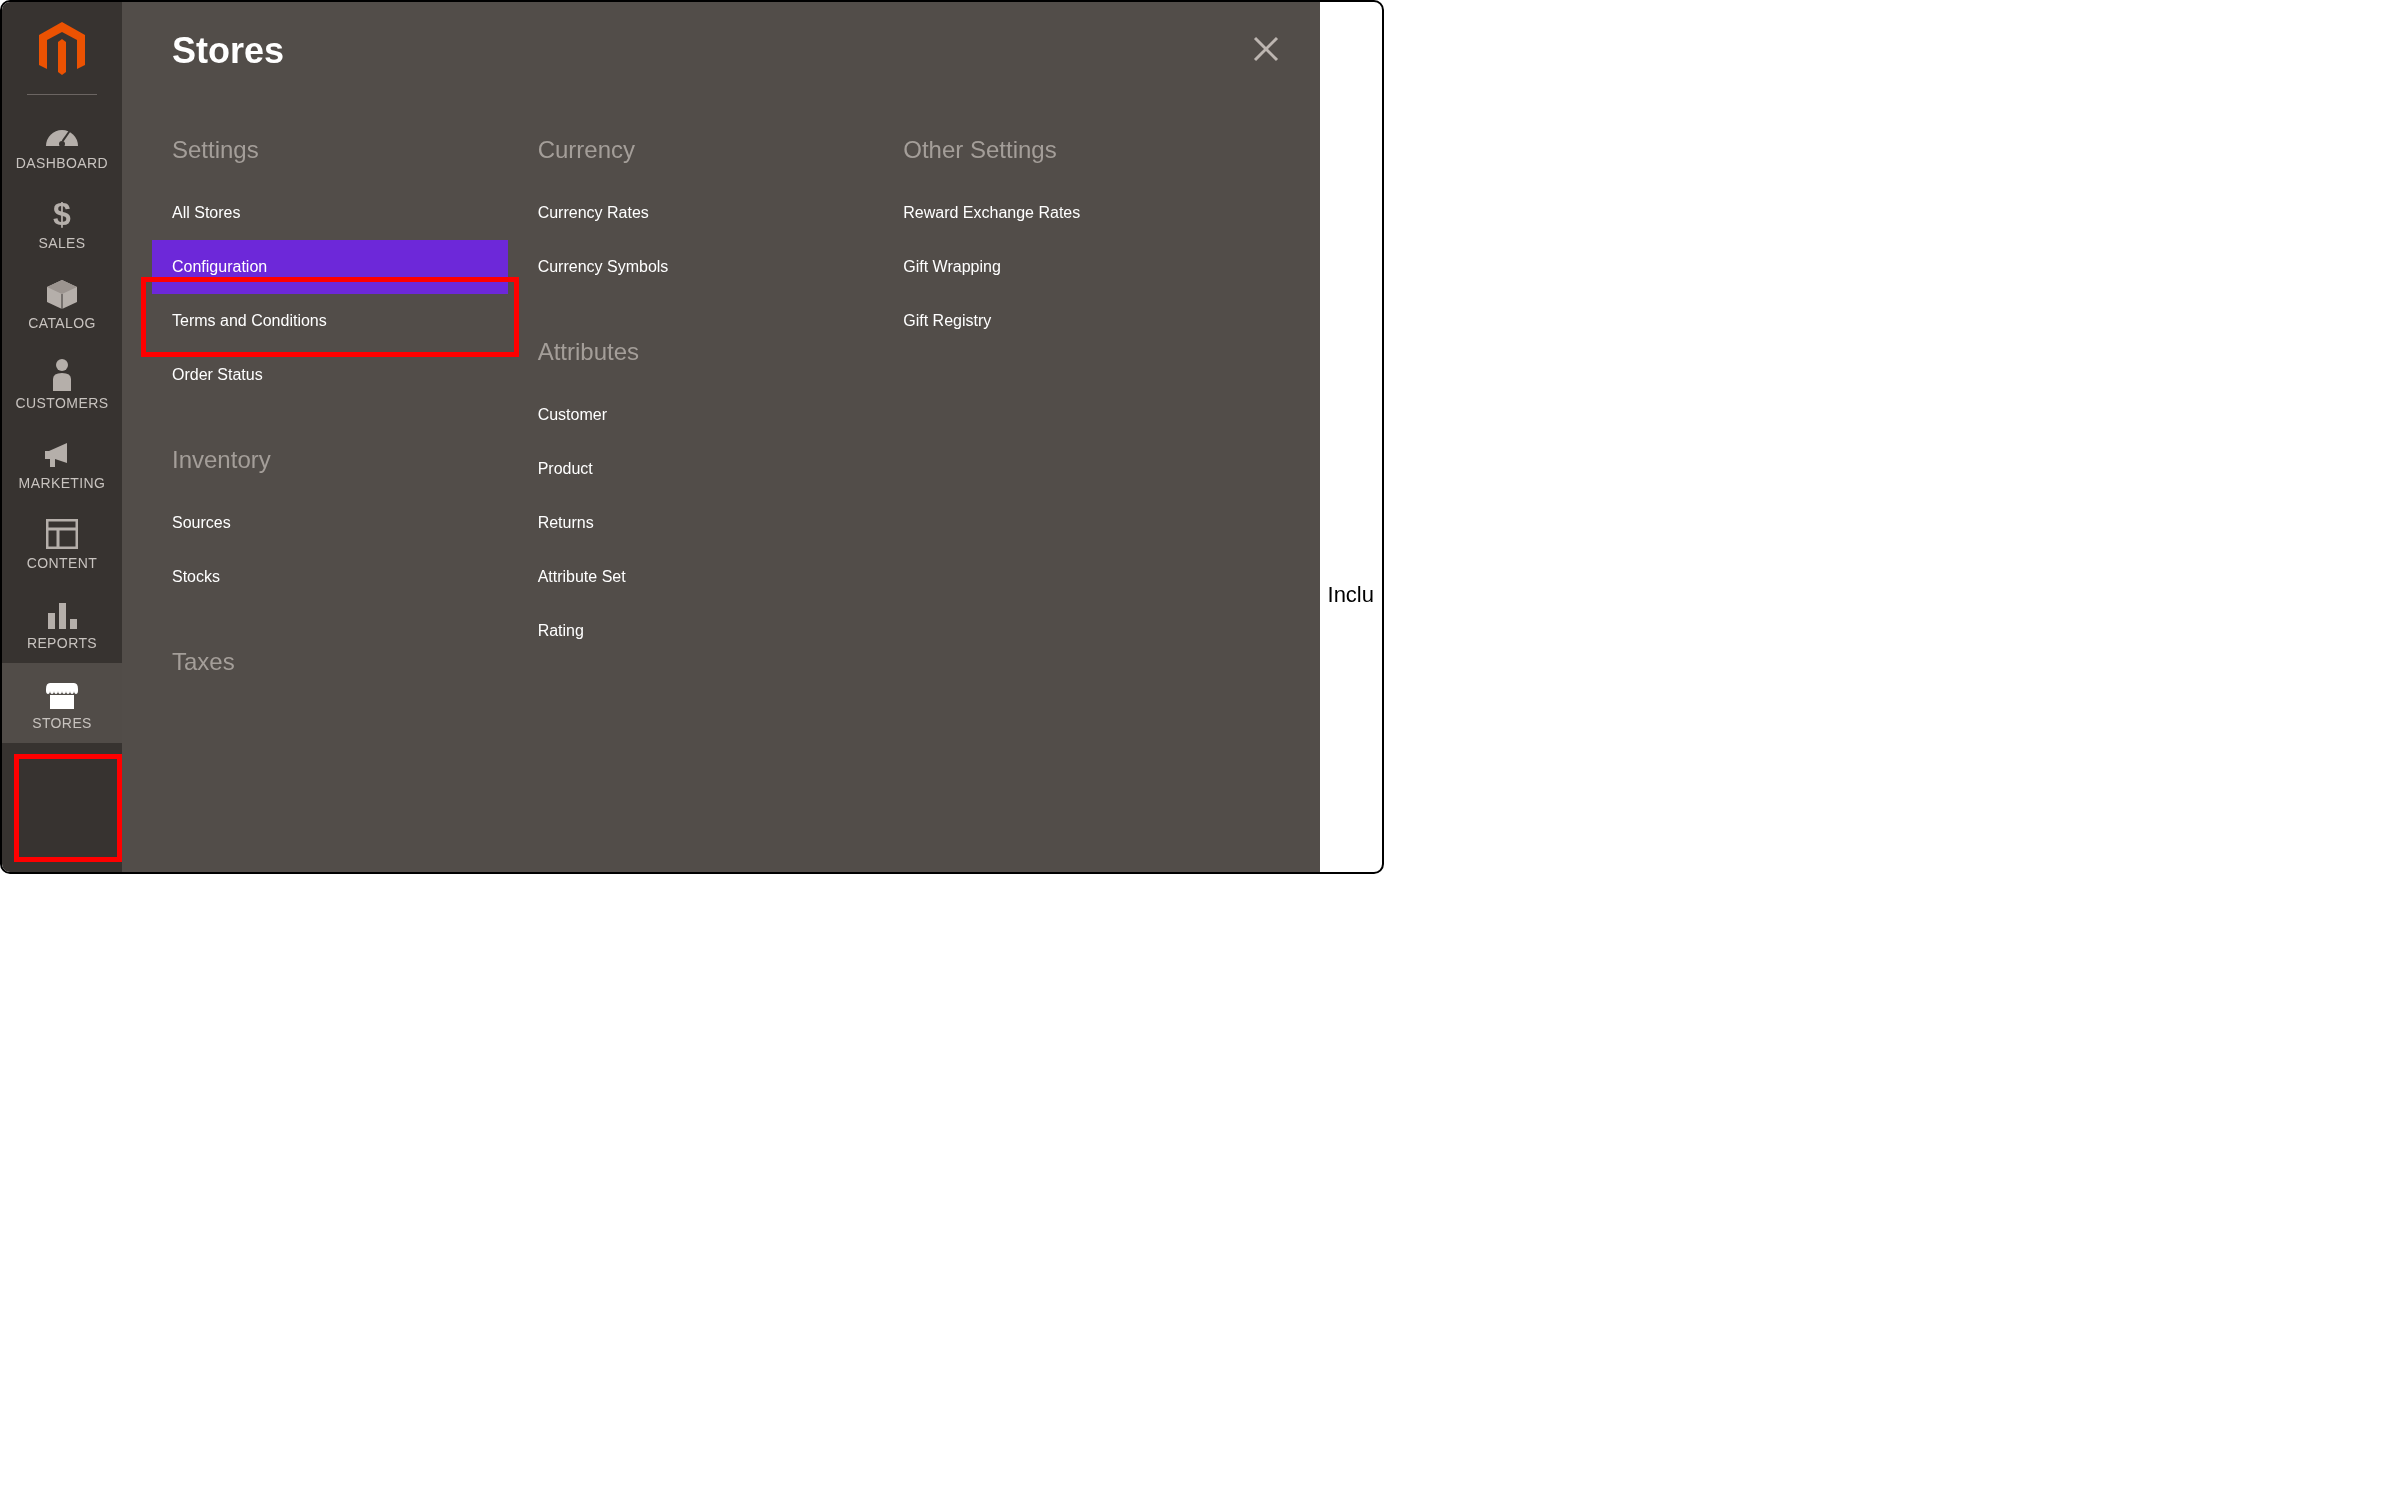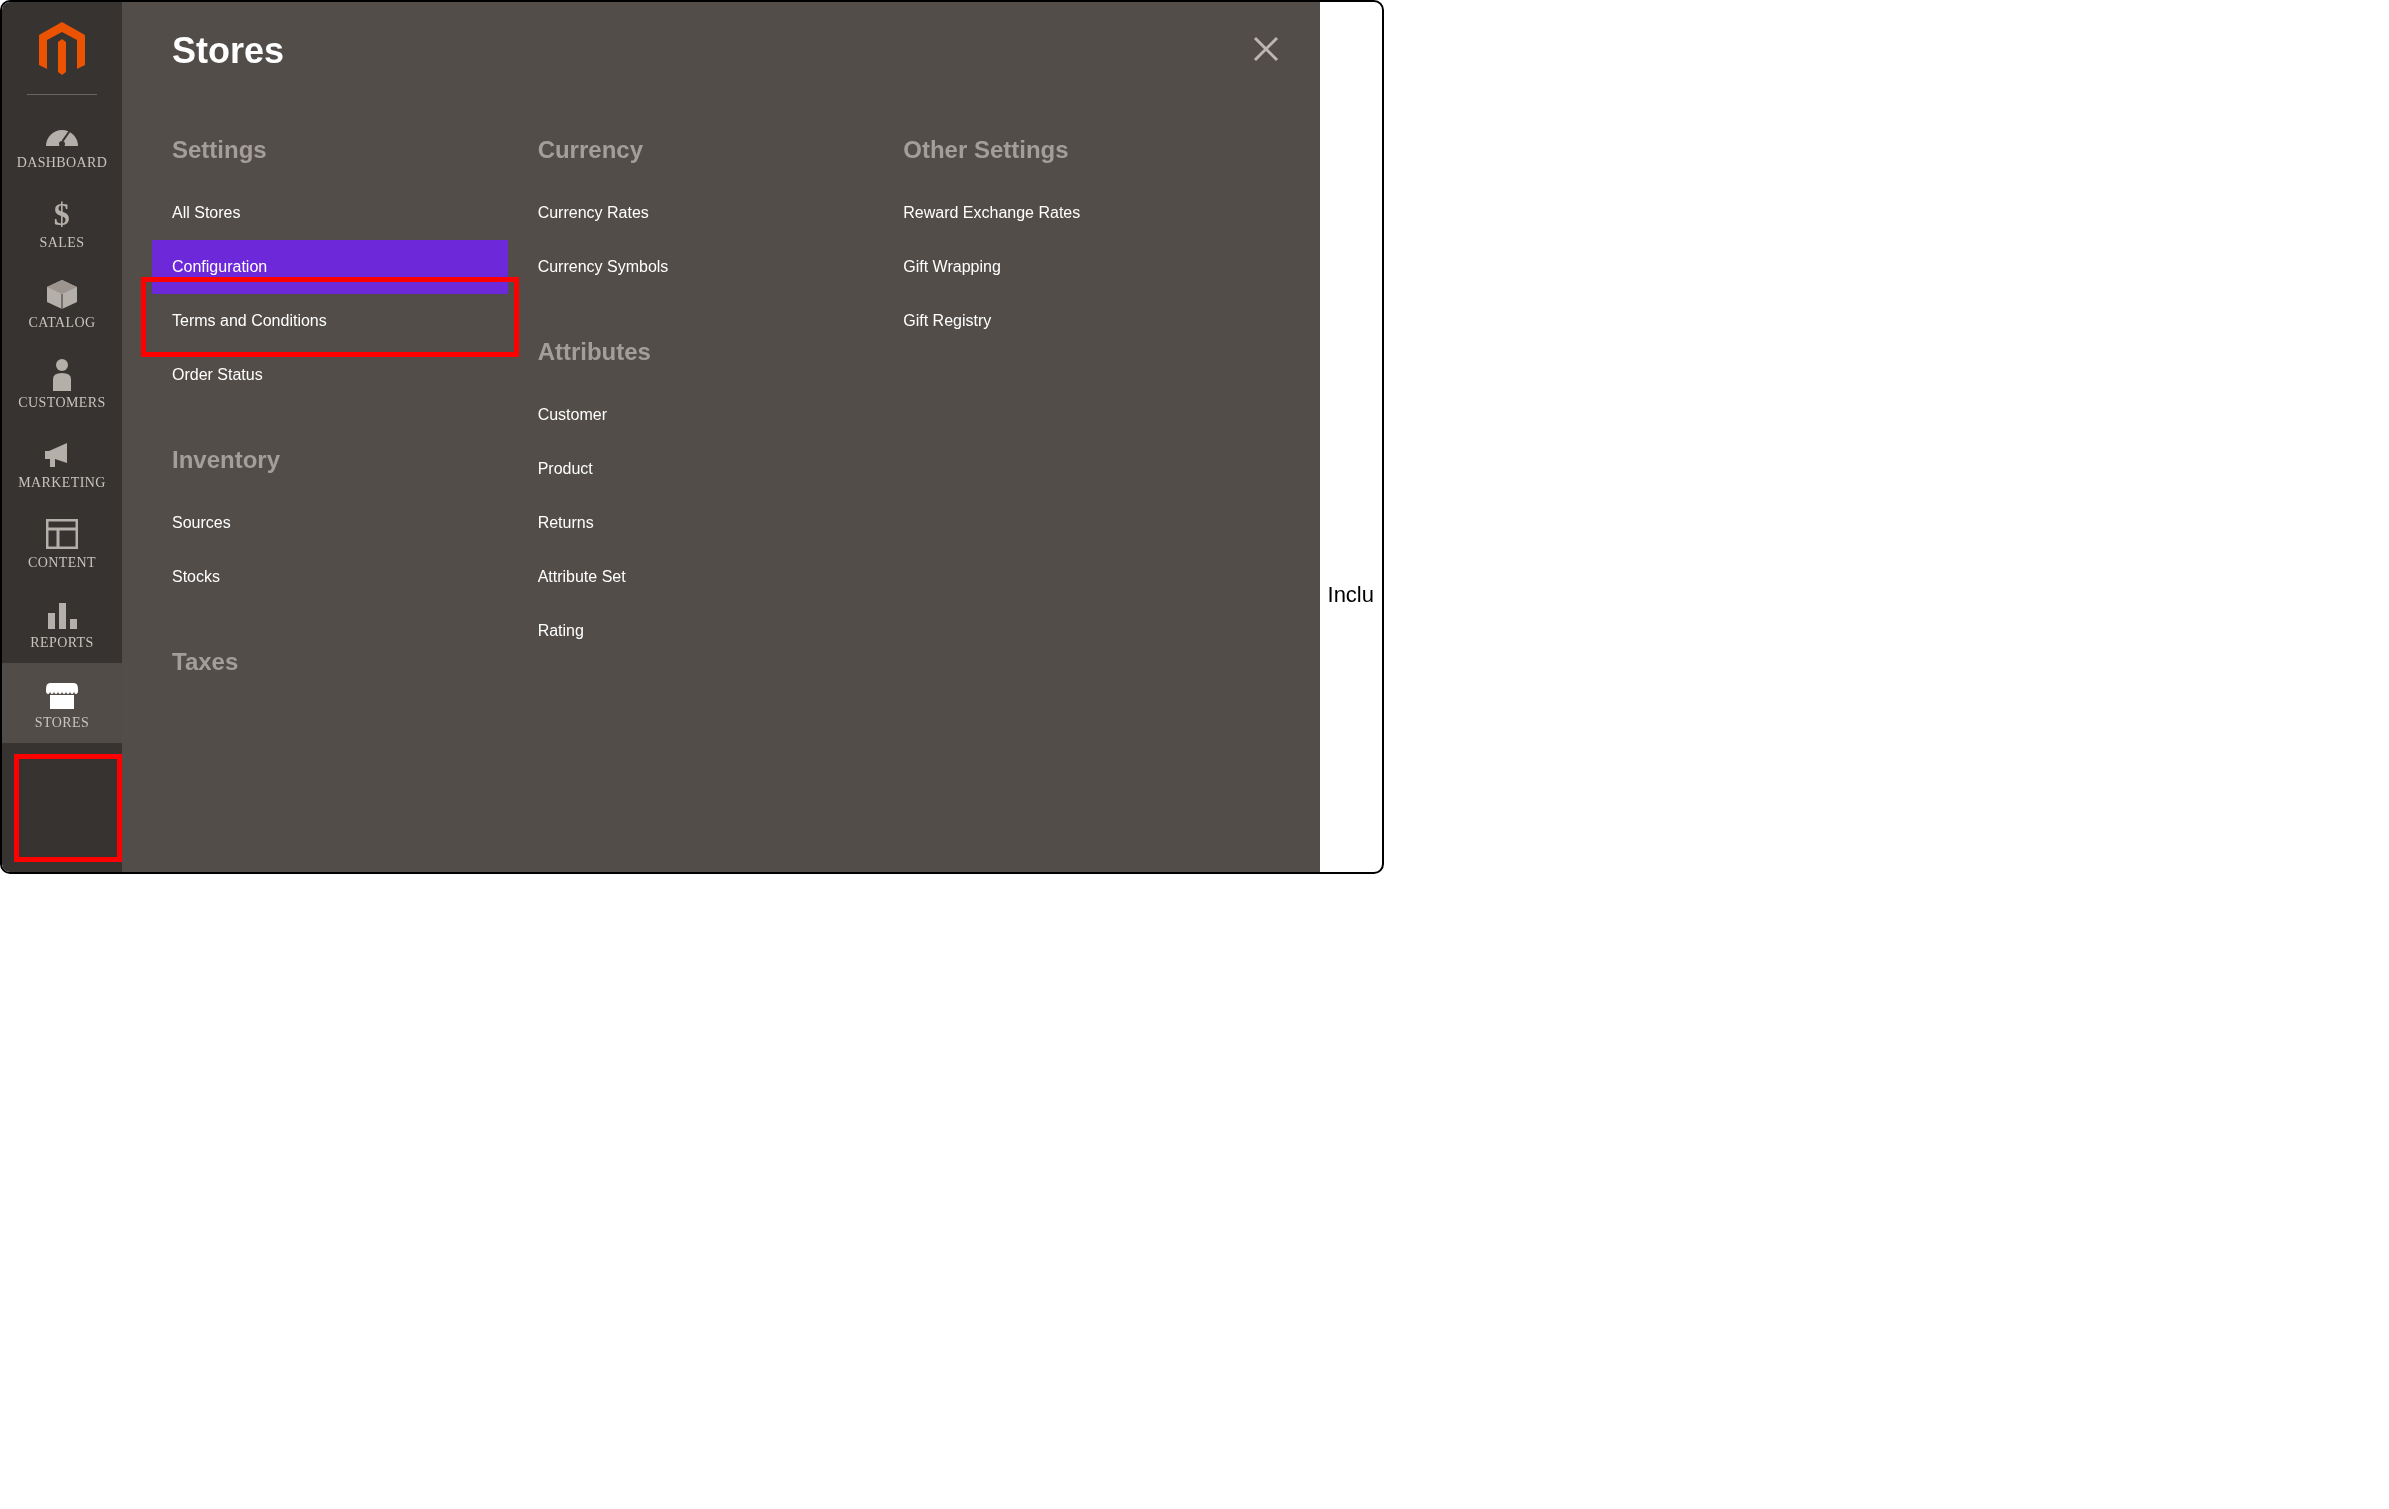--- a/index.html
+++ b/index.html
@@ -44,7 +44,6 @@
     font-size: 14px;
     letter-spacing: 0.4px;
     cursor: pointer;
-    font-family: Liberation Serif, serif;
   }
   .nav-item.active { background: #514c48; }
   .nav-icon {

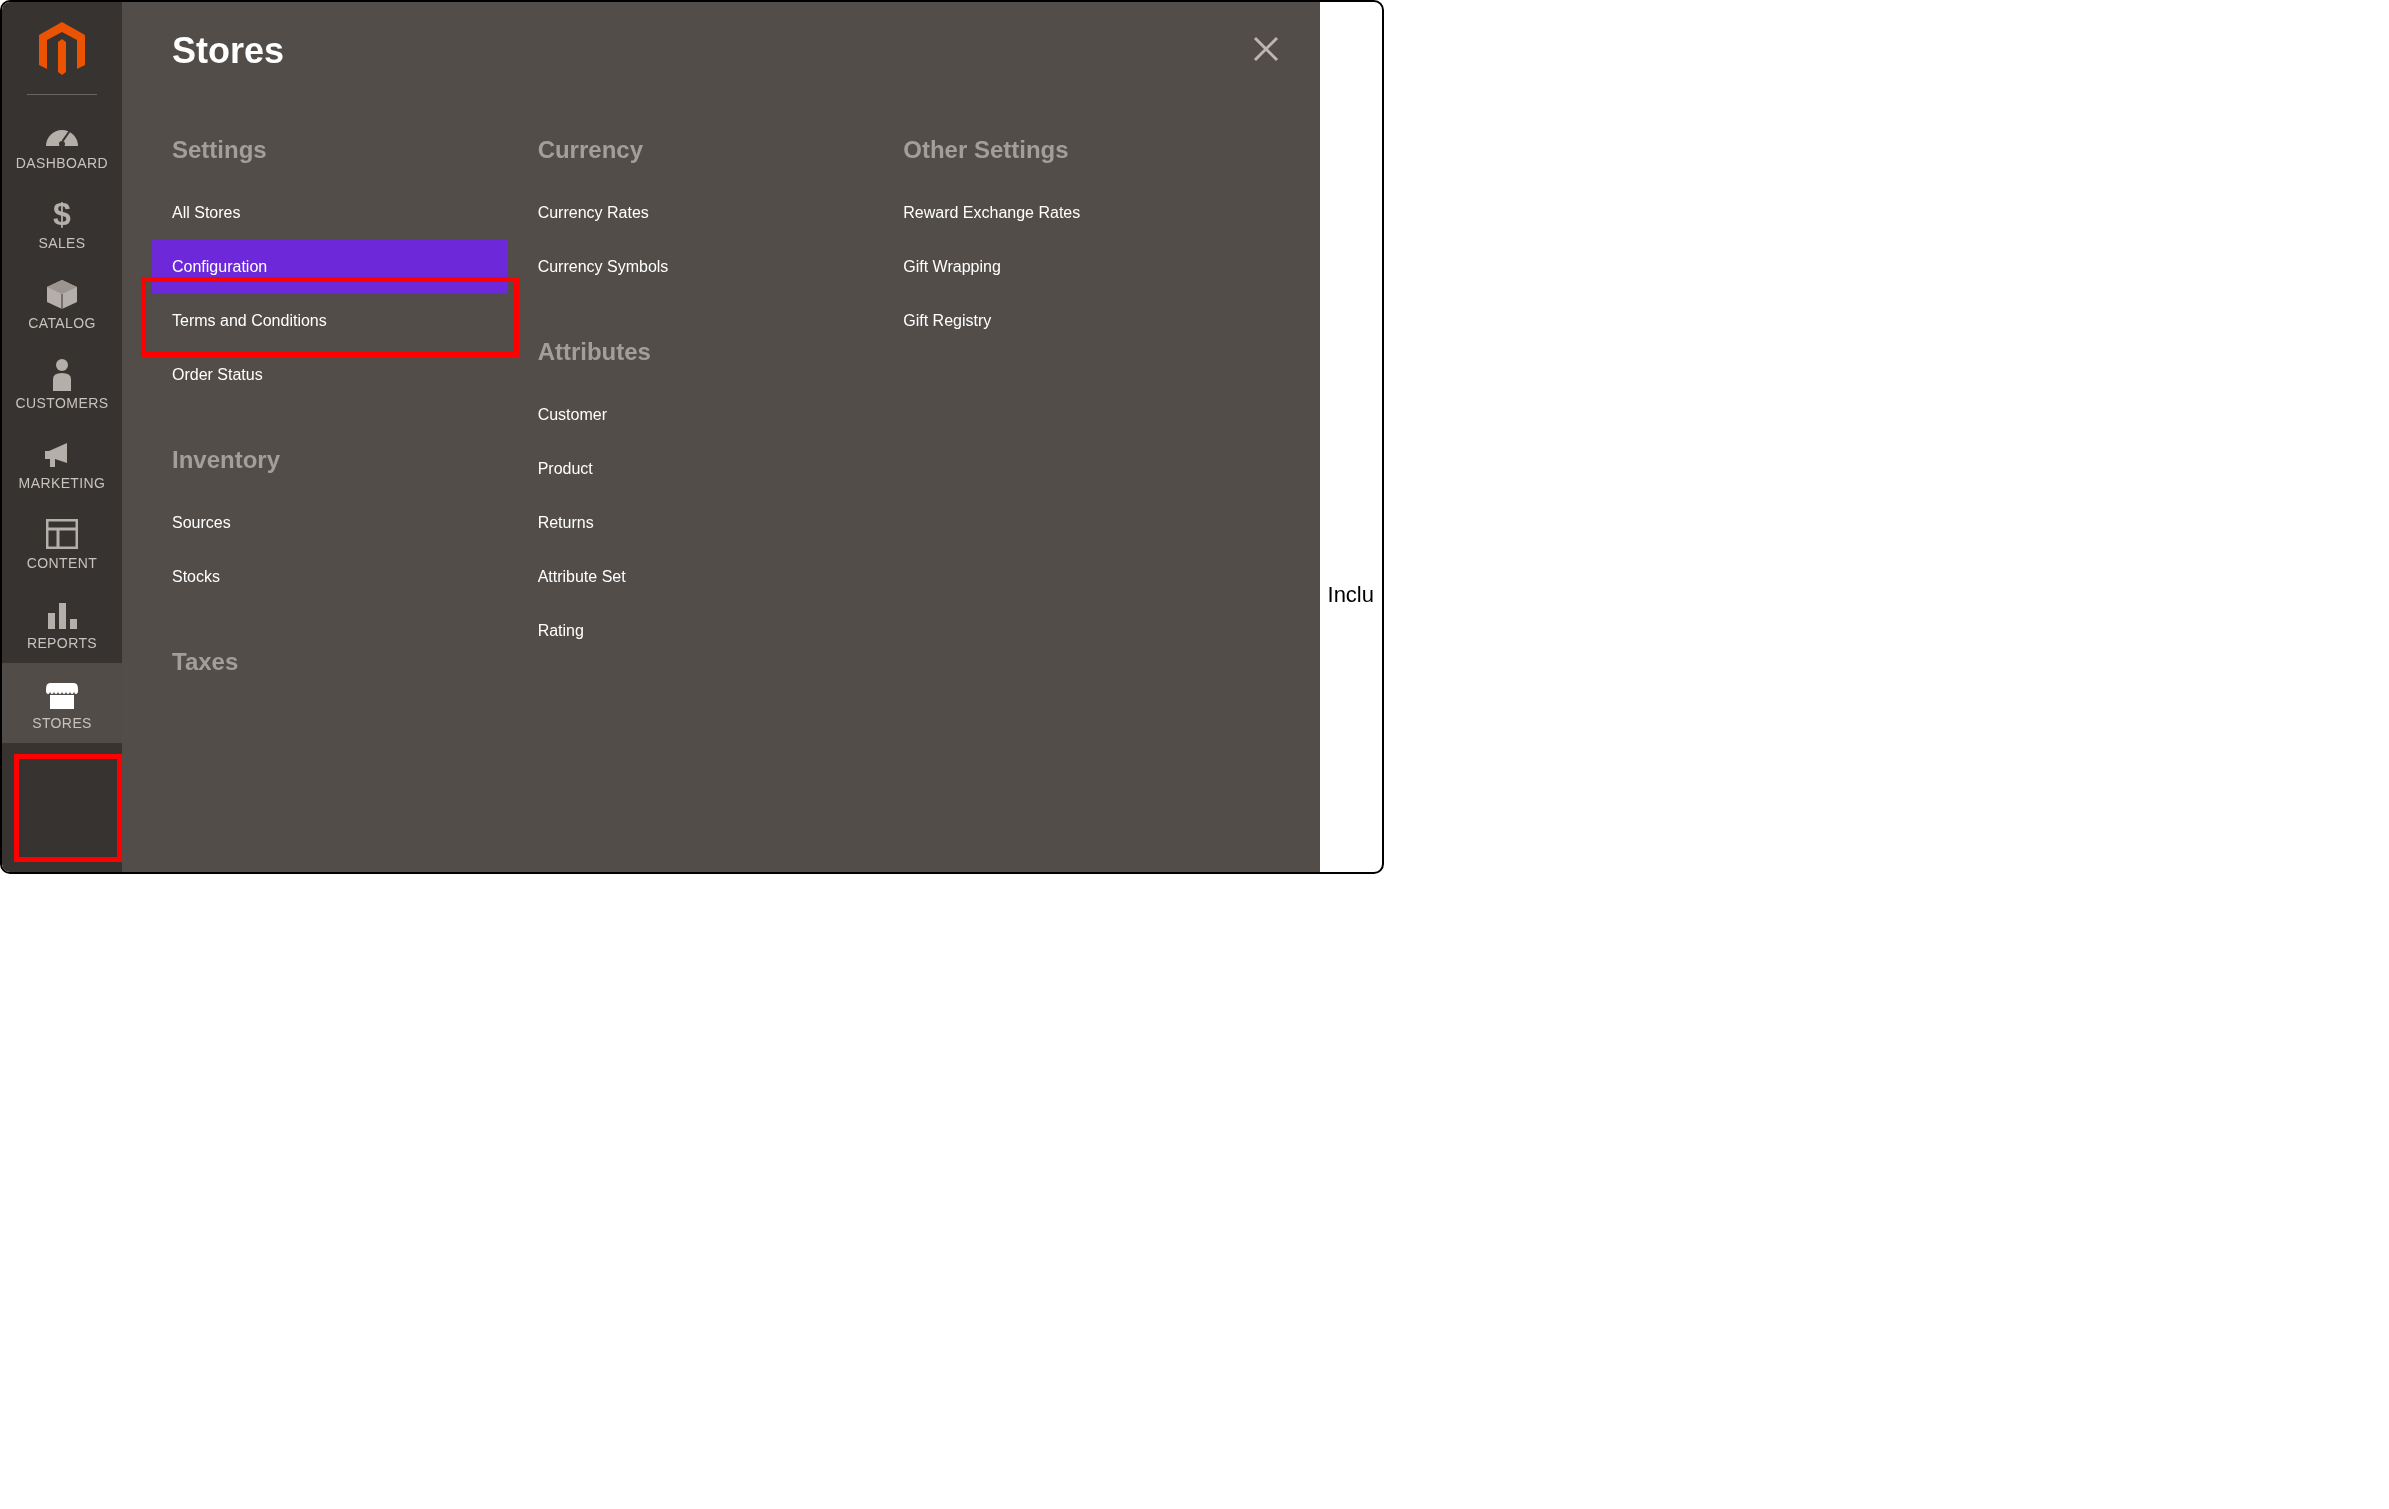--- a/index.html
+++ b/index.html
@@ -97,7 +97,7 @@
   .group-title {
     color: #a49e99;
     font-size: 24px;
-    font-weight: 700;
+    font-weight: 400;
     margin-top: 44px;
     margin-bottom: 22px;
   }

